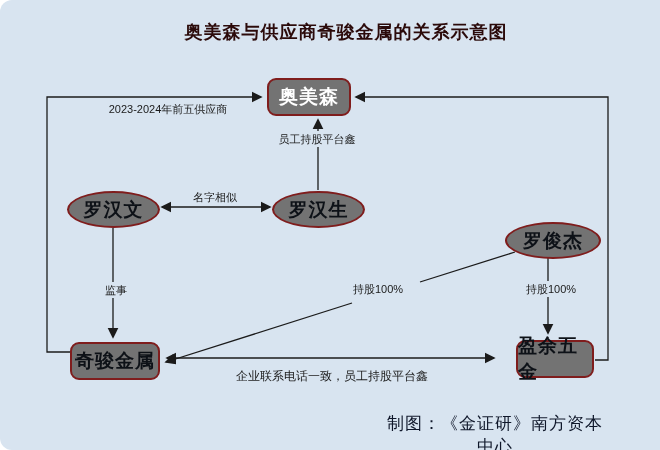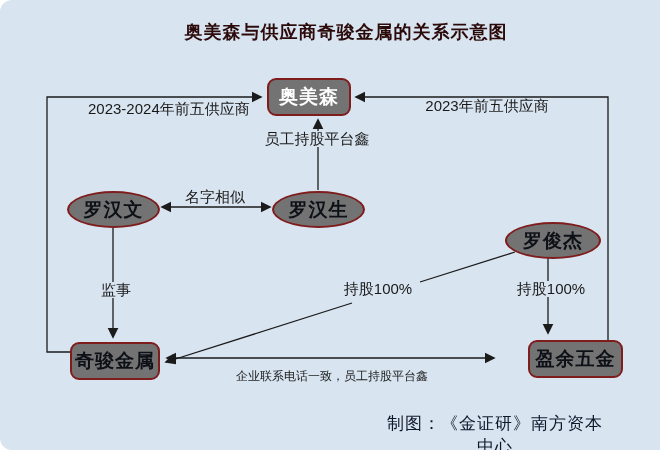--- a/index.html
+++ b/index.html
@@ -23,7 +23,7 @@
   .ellipse{border-radius:50%;}
   .node.primary{color:#ffffff;}
   .elabel{
-    position:absolute;font-size:15px;color:#1a1a1a;text-align:center;
+    position:absolute;font-size:11px;color:#1a1a1a;text-align:center;
     line-height:16px;white-space:nowrap;
   }
   .mask{background:#d8e4f0;padding:0 3px;}

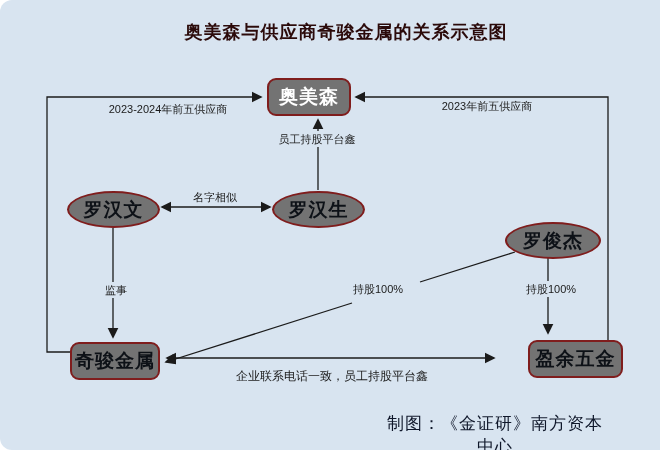--- a/index.html
+++ b/index.html
@@ -90,7 +90,6 @@
 
   <div class="elabel" style="left:88px;top:101px;width:160px;">2023-2024年前五供应商</div>
 
-  <div class="elabel" style="left:407px;top:98px;width:160px;">2023年前五供应商</div>
 
   <div class="elabel mask" style="left:254px;top:131px;width:120px;">
     <div>员工持股平台鑫</div>

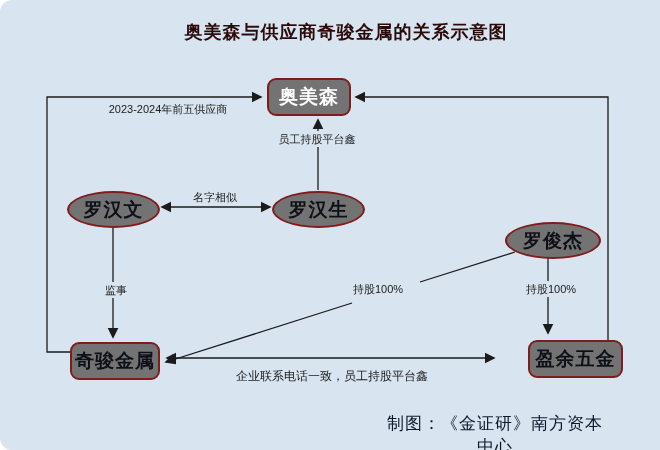--- a/index.html
+++ b/index.html
@@ -84,7 +84,7 @@
     <span>奇骏金属</span>
   </div>
 
-  <div class="node rect" style="left:528px;top:340px;width:95px;height:38px;">
+  <div class="node rect" style="left:516px;top:340px;width:78px;height:38px;">
     <span>盈余五金</span>
   </div>
 

